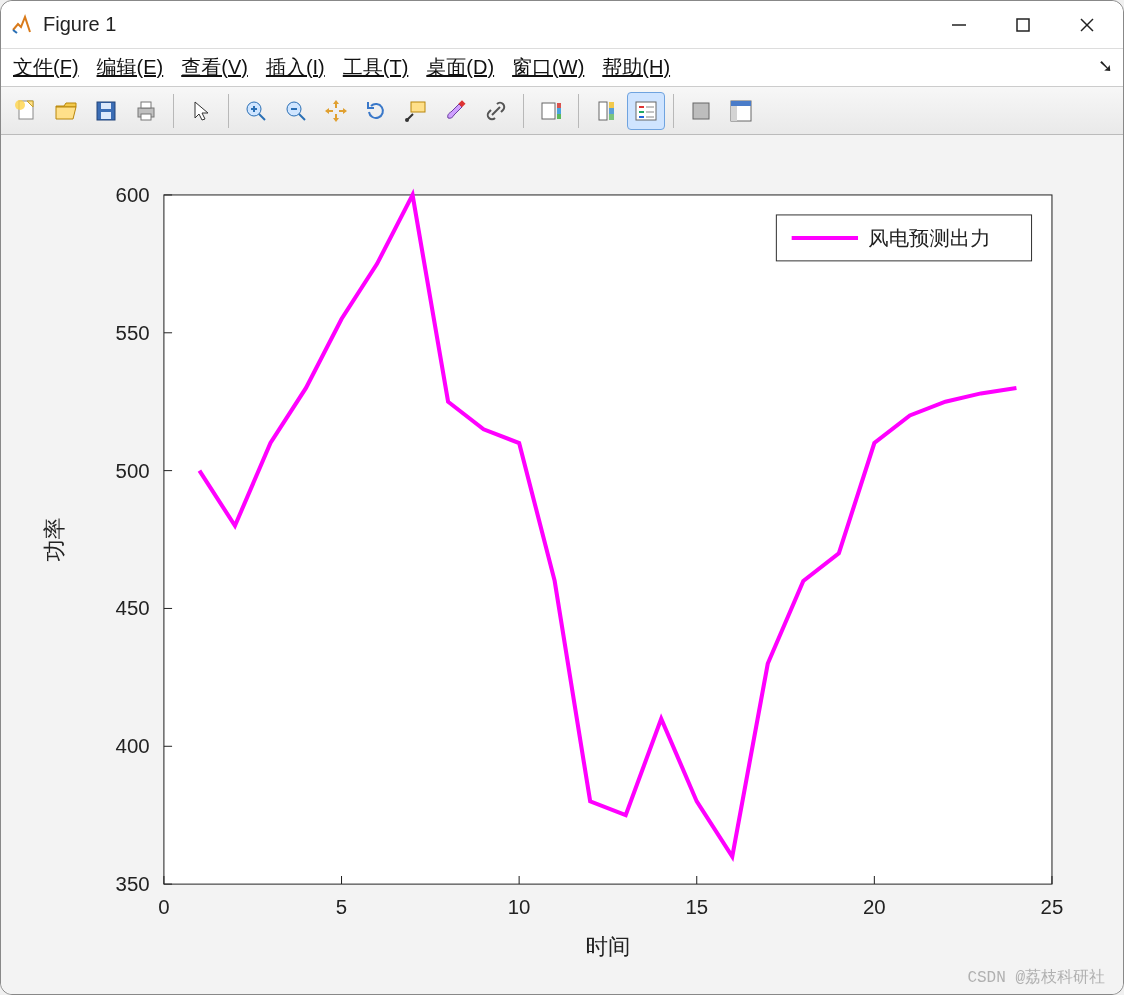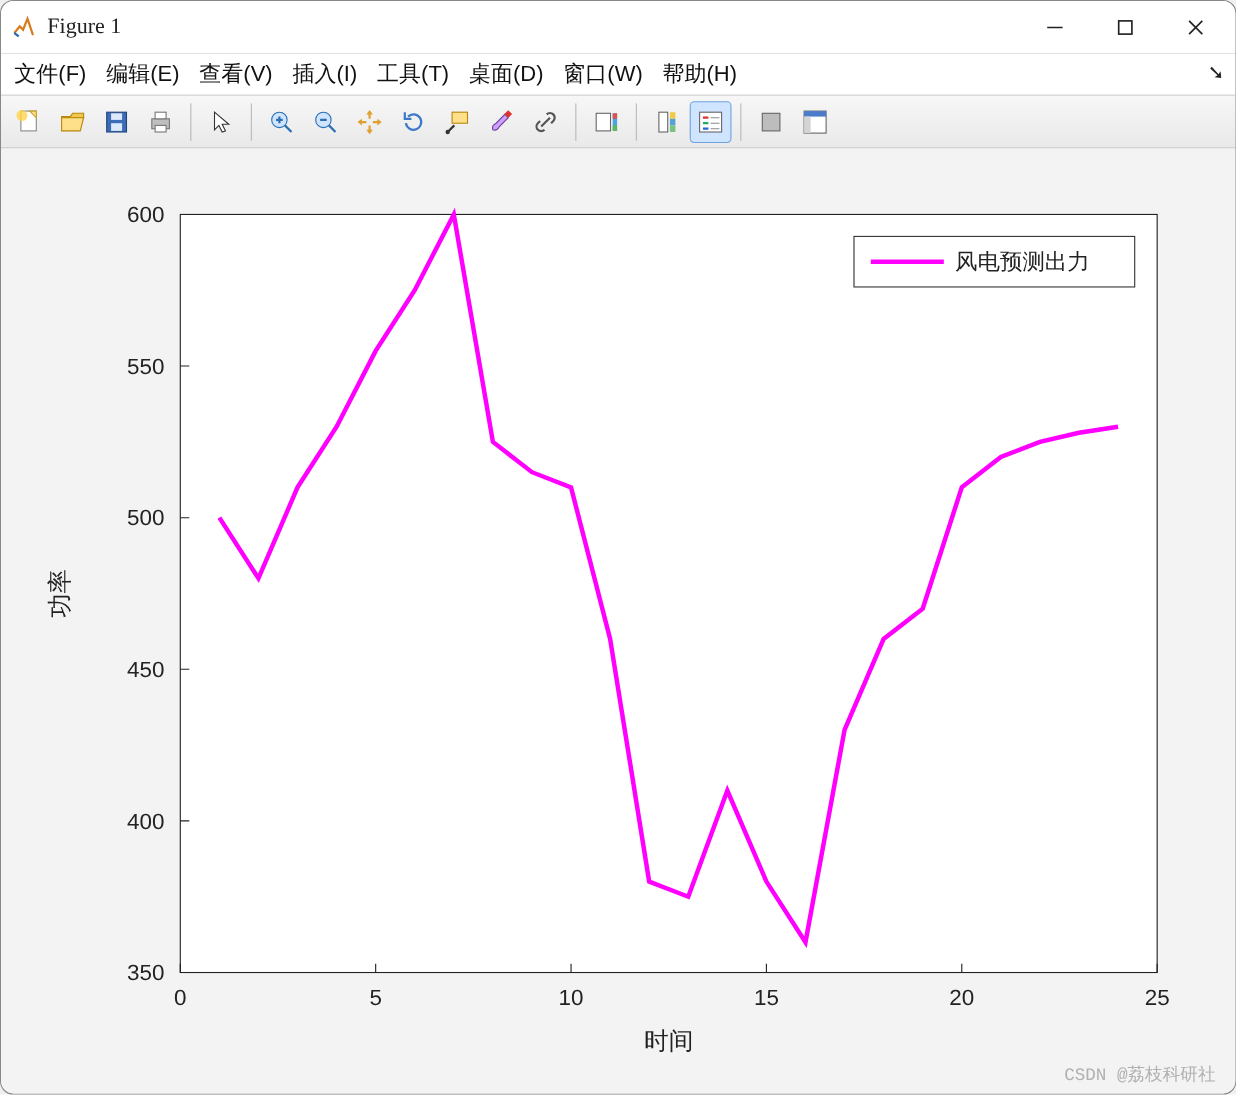--- a/index.html
+++ b/index.html
@@ -29,7 +29,6 @@
     border-bottom: 1px solid #ddd;
     background: #fff;
     border-radius: 12px 12px 0 0;
-    font-family: Liberation Serif, serif;
   }
   .titlebar .app-icon {
     width: 24px; height: 24px;

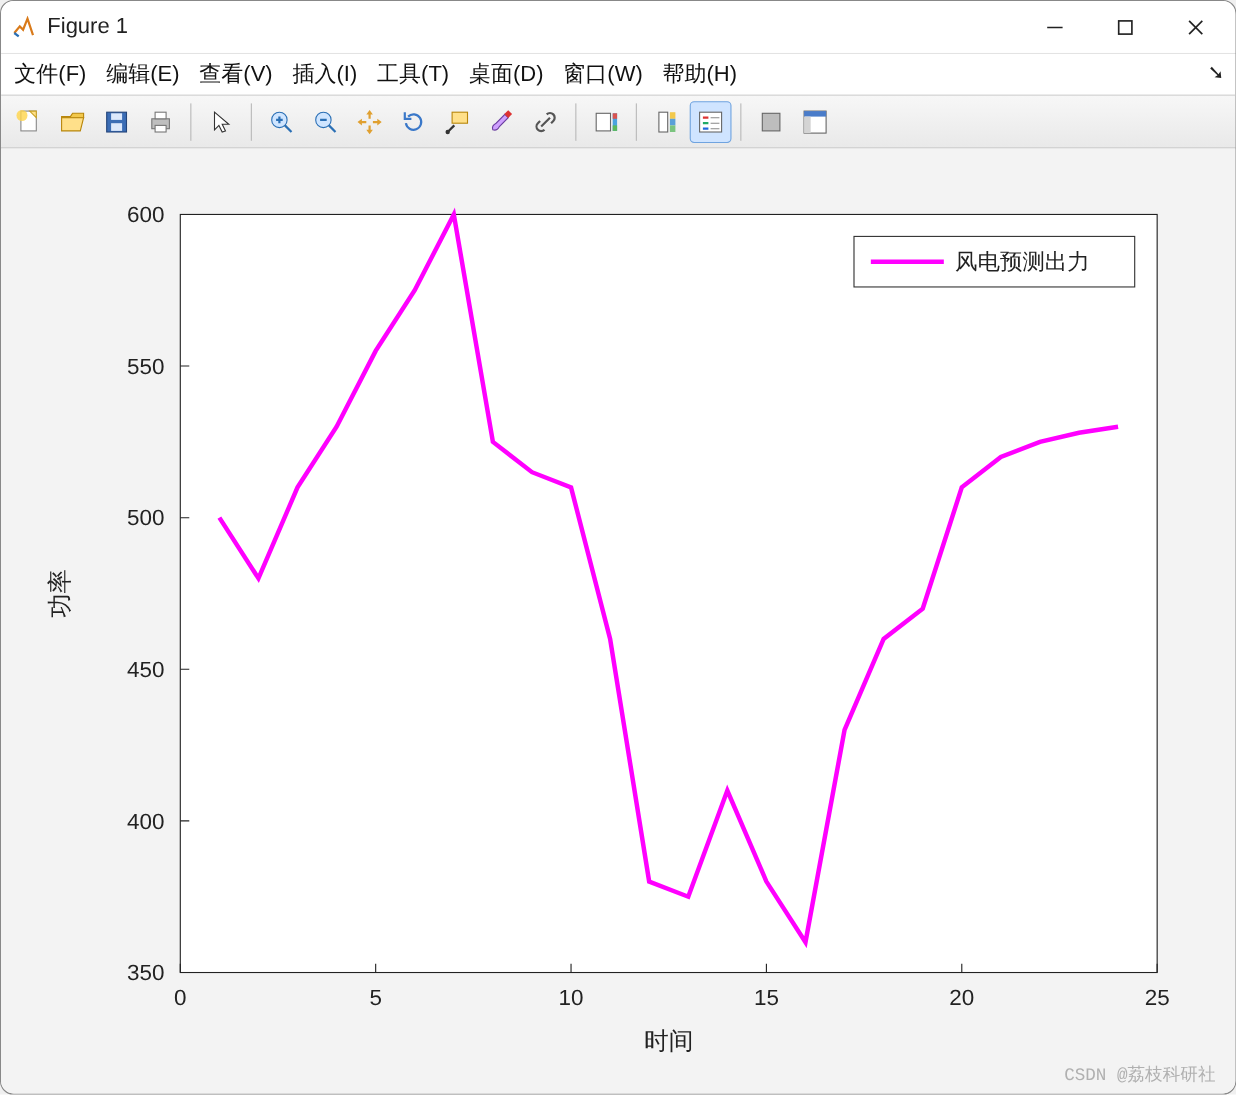--- a/index.html
+++ b/index.html
@@ -58,7 +58,7 @@
     border-bottom: 1px solid #ccc;
     position: relative;
   }
-  .menubar .menu-item { cursor: default; }
+  .menubar .menu-item { cursor: default; text-decoration: underline; }
   .dock-arrow {
     position: absolute; right: 10px; top: 6px;
     font-size: 18px; color: #222;

